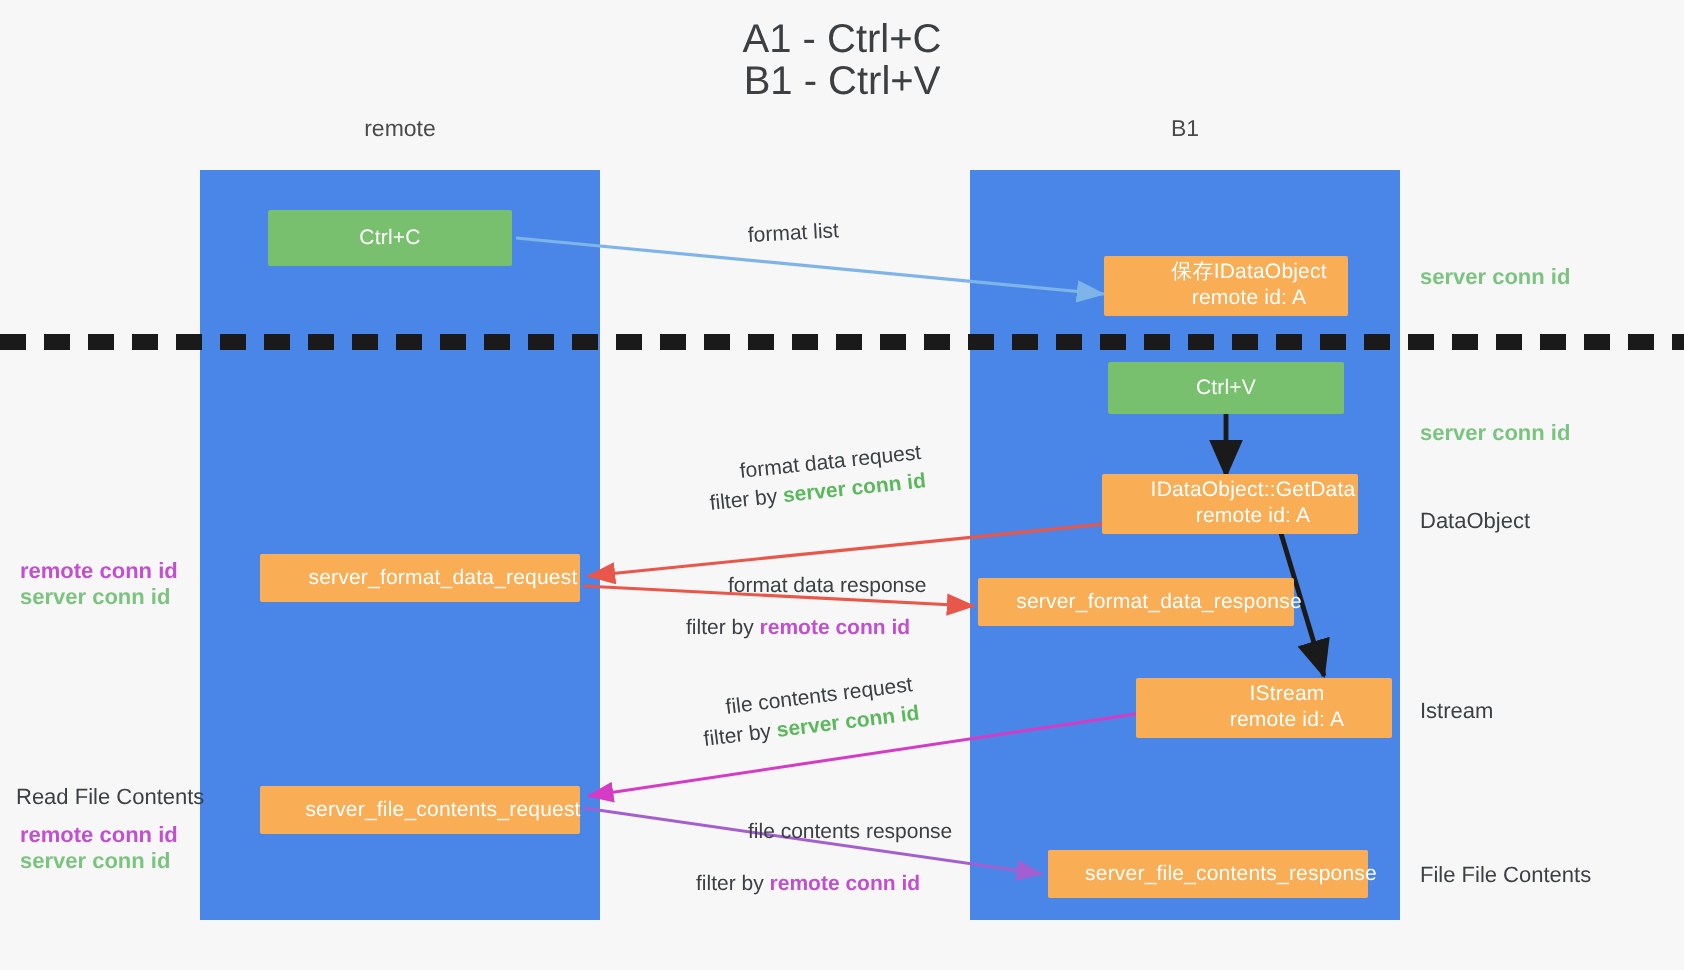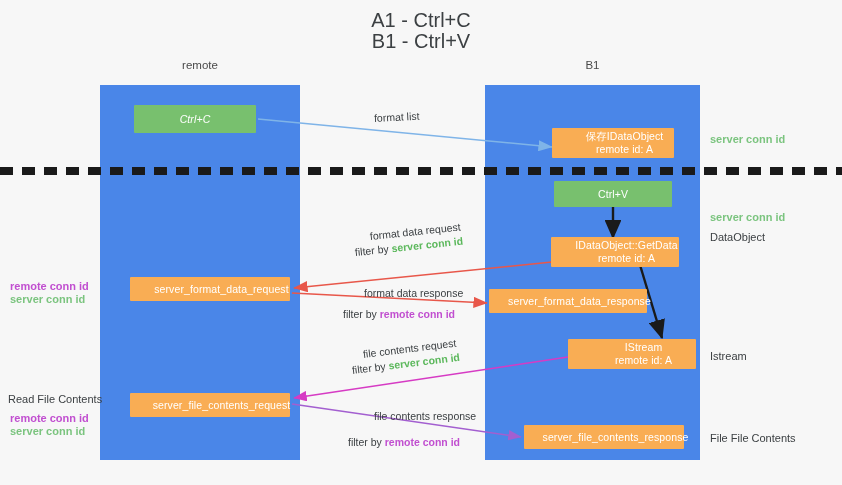--- a/index.html
+++ b/index.html
@@ -161,7 +161,7 @@
 
   <div class="abs" id="divider"></div>
 
-  <div class="abs node green" style="left:134px; top:105px; width:122px; height:28px;font-style:italic;">
+  <div class="abs node green" style="left:134px; top:105px; width:122px; height:28px;">
     <span class="ln">Ctrl+C</span>
   </div>
 

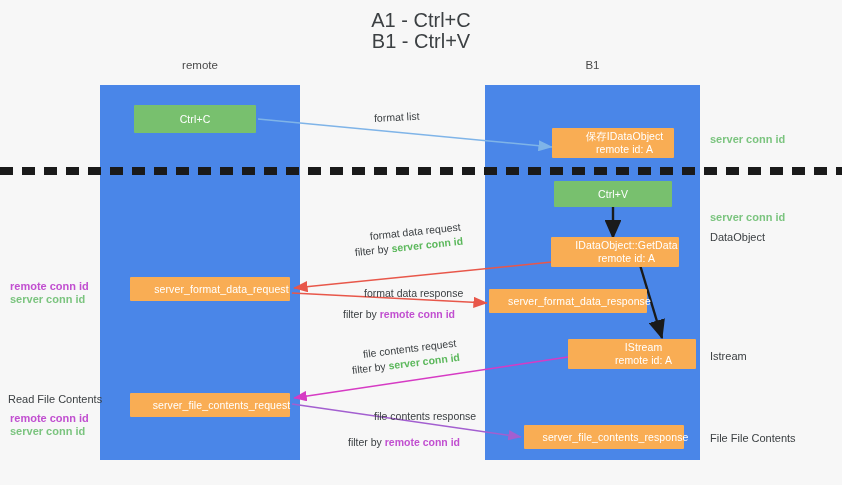--- a/index.html
+++ b/index.html
@@ -224,7 +224,7 @@
 
   <div class="abs legend-green" style="left:710px; top:132px;">server conn id</div>
   <div class="abs legend-green" style="left:710px; top:210px;">server conn id</div>
-  <div class="abs side-label" style="left:710px; top:230px;text-align:right;">DataObject</div>
+  <div class="abs side-label" style="left:710px; top:254px;text-align:right;">DataObject</div>
   <div class="abs side-label" style="left:710px; top:349px;">Istream</div>
   <div class="abs side-label" style="left:710px; top:431px;">File File Contents</div>
 

